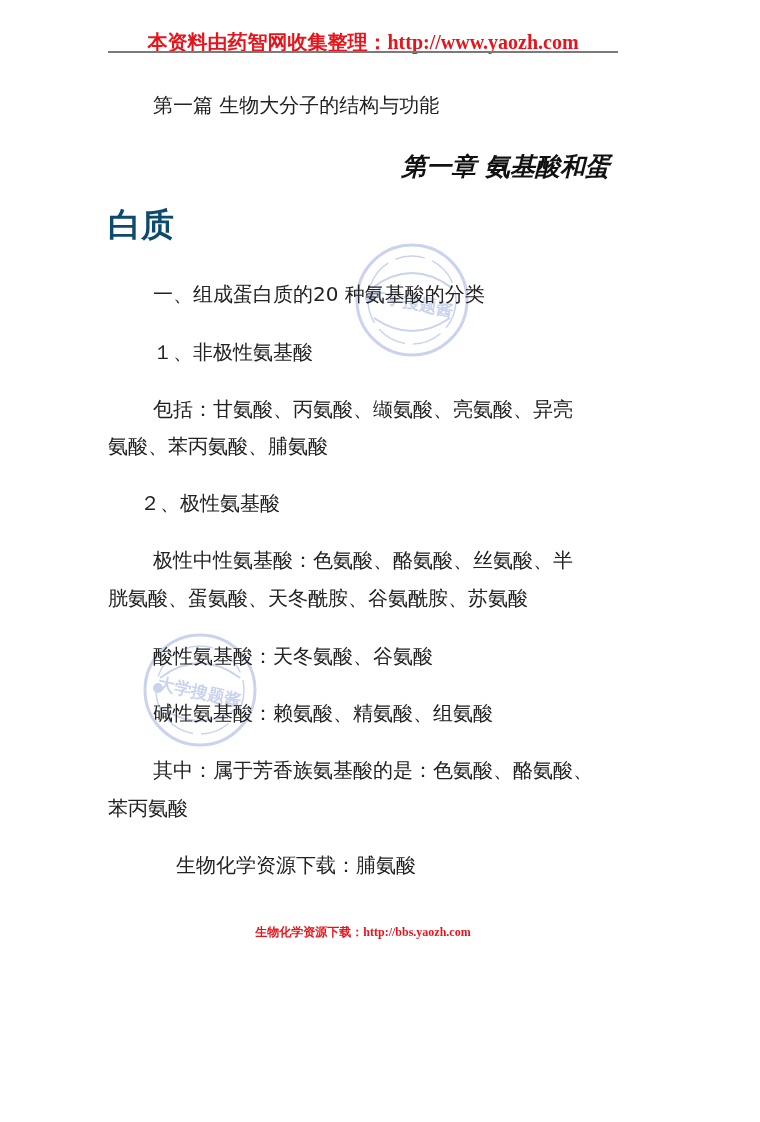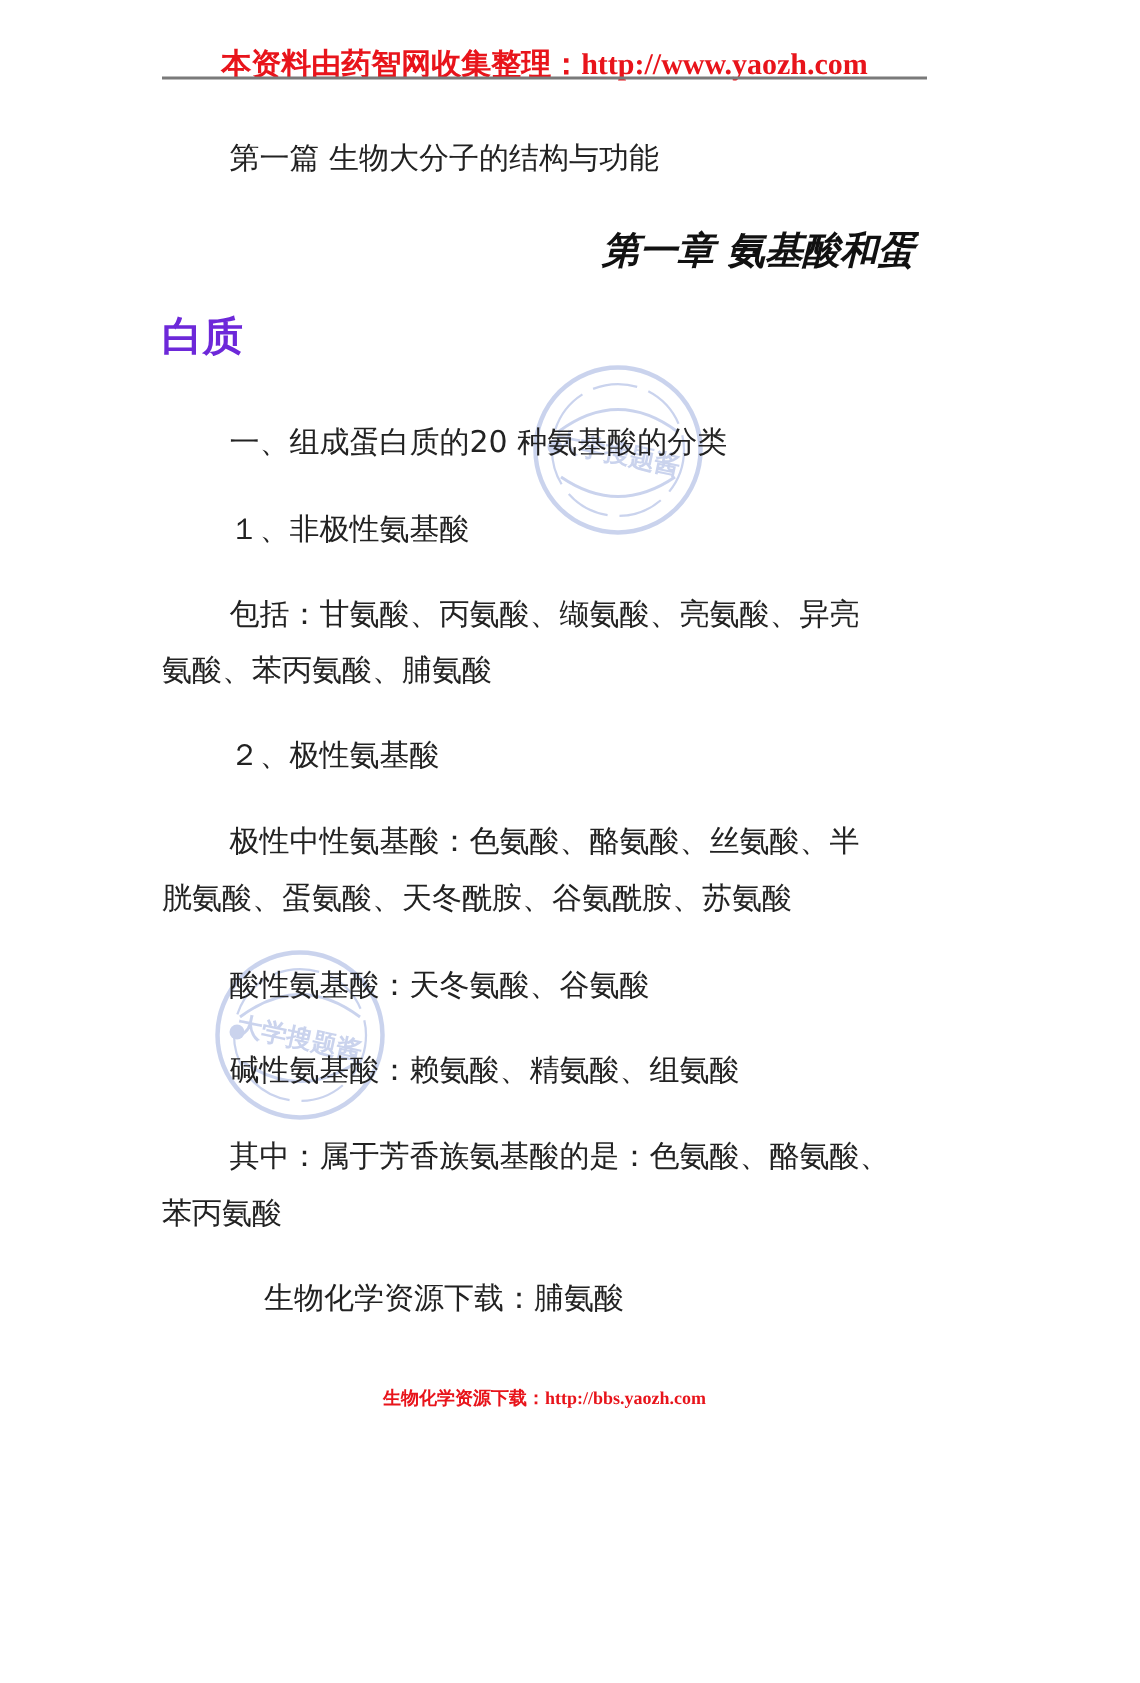--- a/index.html
+++ b/index.html
@@ -67,9 +67,9 @@
     .chapter-title-cont {
       left: 108px;
       top: 206px;
-      font-size: 27px;
+      font-size: 33px;
       font-weight: bold;
-      color: #6d28d9;
+      color: #0c4a6e;
     }
     .section-1 { left: 153px; top: 275px; }
     .sub-1 { left: 153px; top: 333px; }

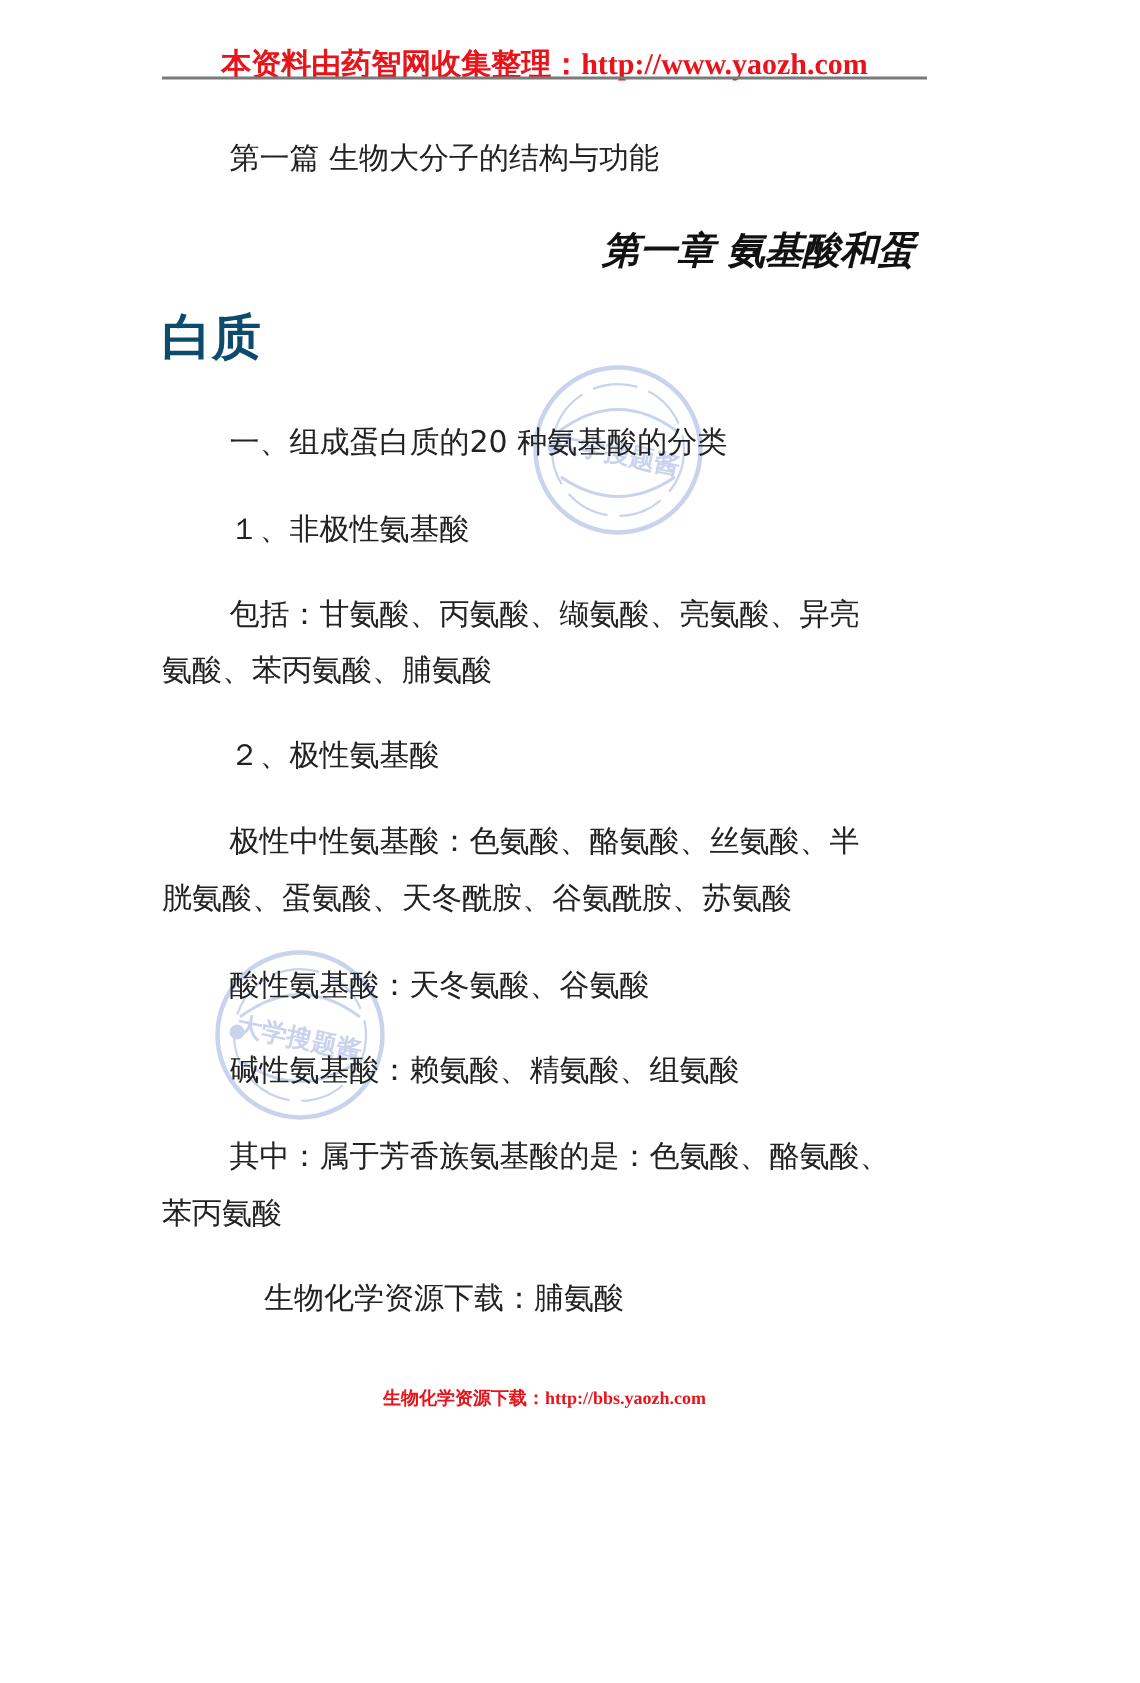--- a/index.html
+++ b/index.html
@@ -75,7 +75,7 @@
     .sub-1 { left: 153px; top: 333px; }
     .para-nonpolar-1 { left: 153px; top: 390px; }
     .para-nonpolar-2 { left: 108px; top: 427px; }
-    .sub-2 { left: 153px; top: 484px; text-align: right; }
+    .sub-2 { left: 140px; top: 484px; text-align: right; }
     .para-polar-1 { left: 153px; top: 541px; }
     .para-polar-2 { left: 108px; top: 579px; }
     .para-acidic { left: 153px; top: 637px; }

